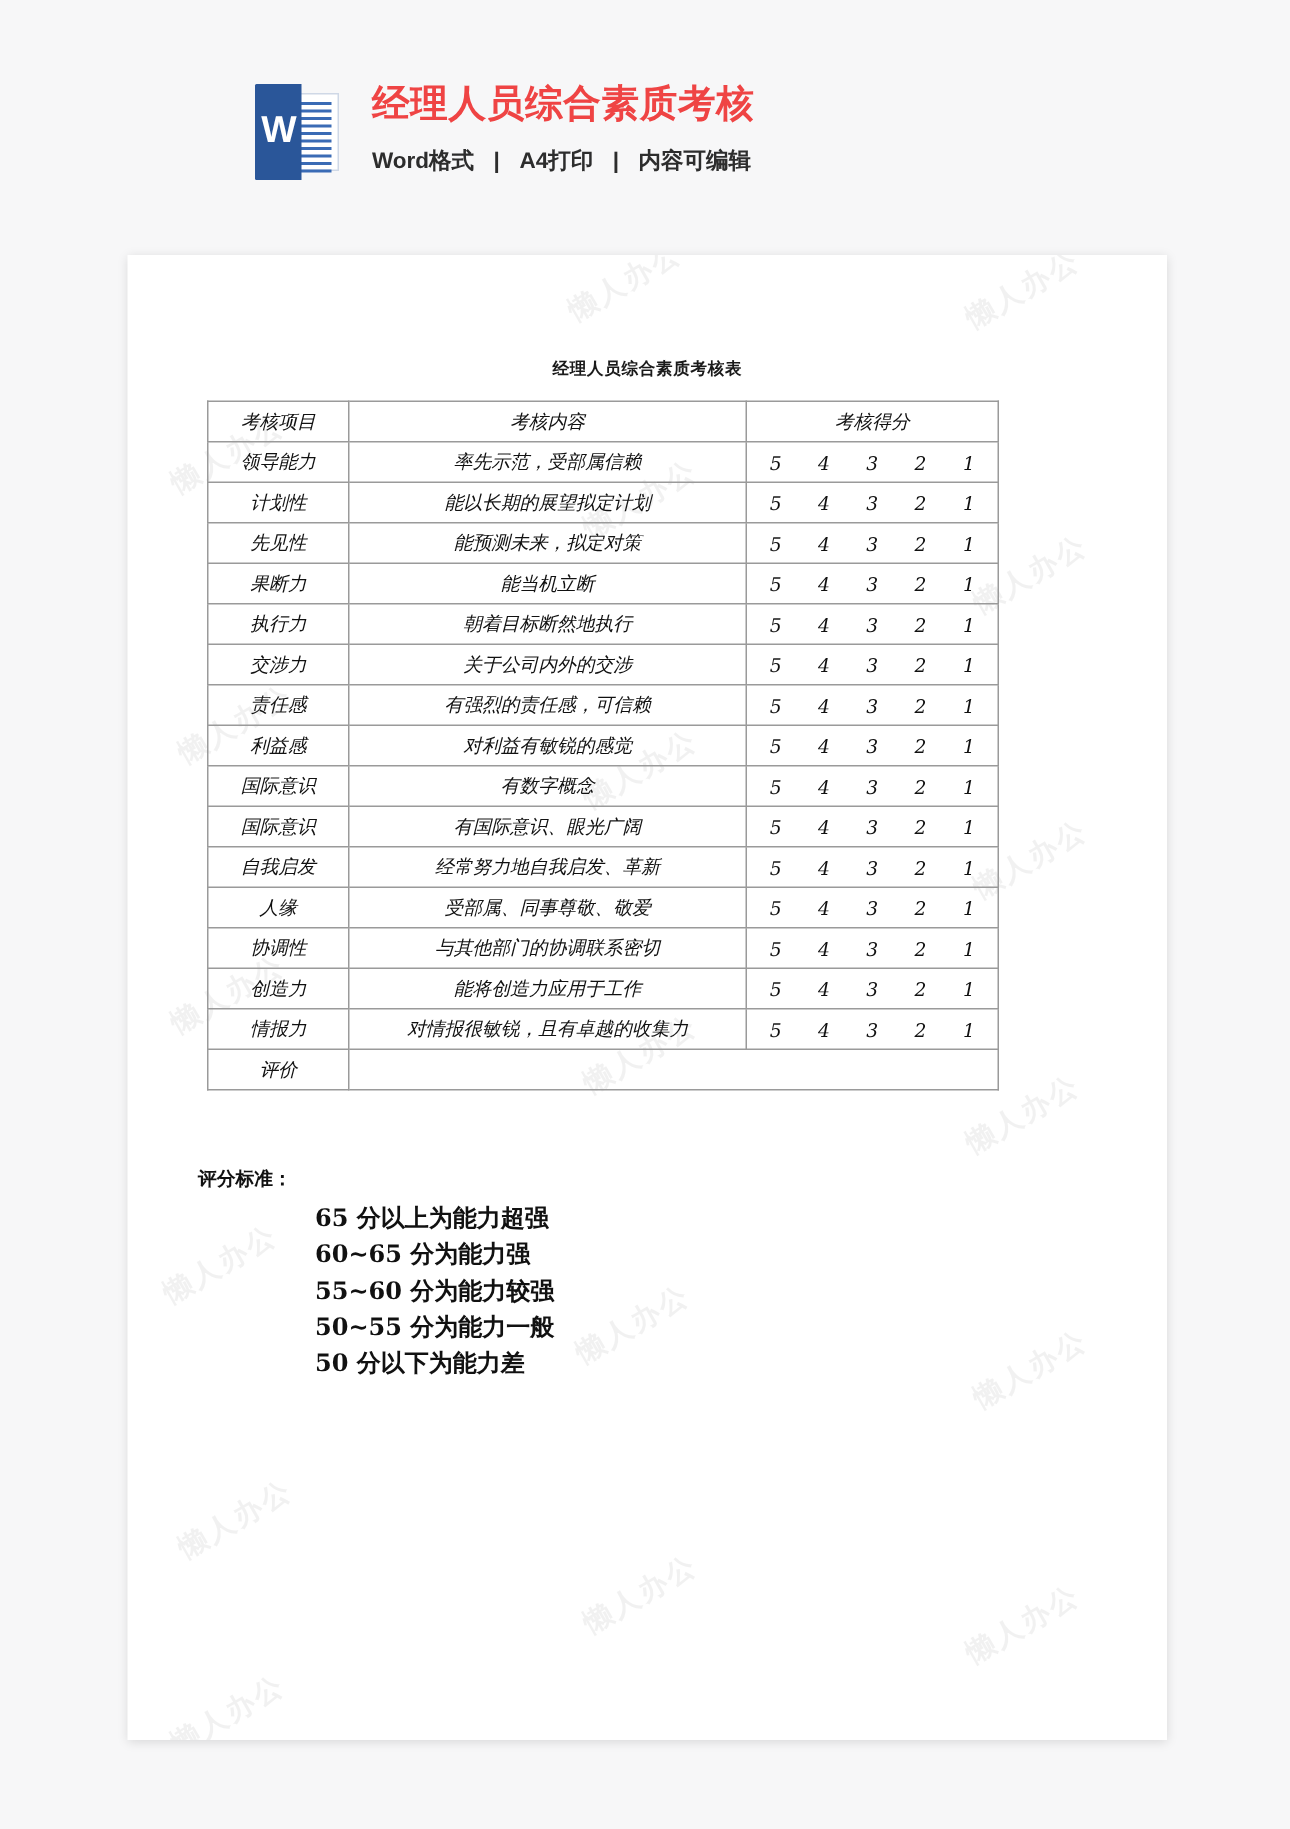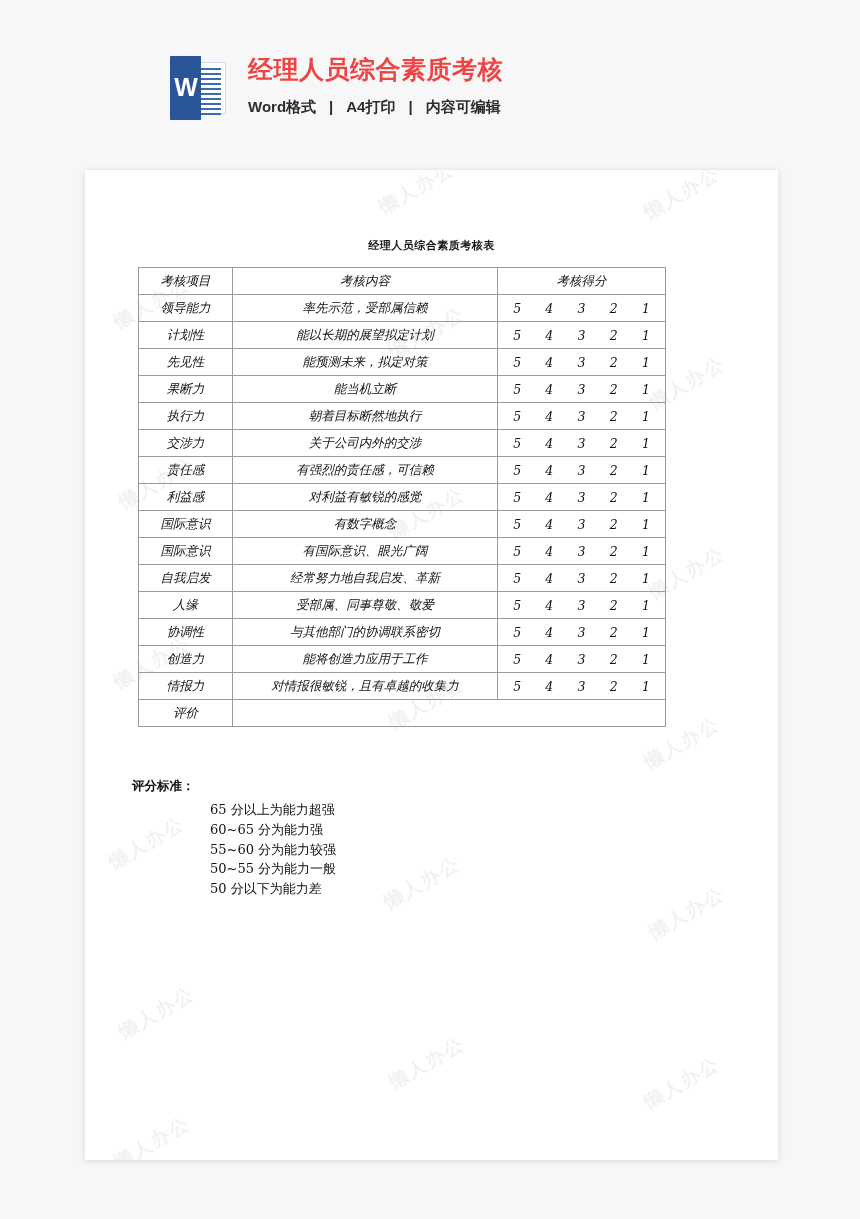--- a/index.html
+++ b/index.html
@@ -187,9 +187,10 @@
     padding-left: 78px;
   }
   .criteria-list div {
-    font-size: 13px;
+    font-size: 16px;
     line-height: 1.52;
     white-space: nowrap;
+    font-weight: bold;
   }
 </style>
 </head>

